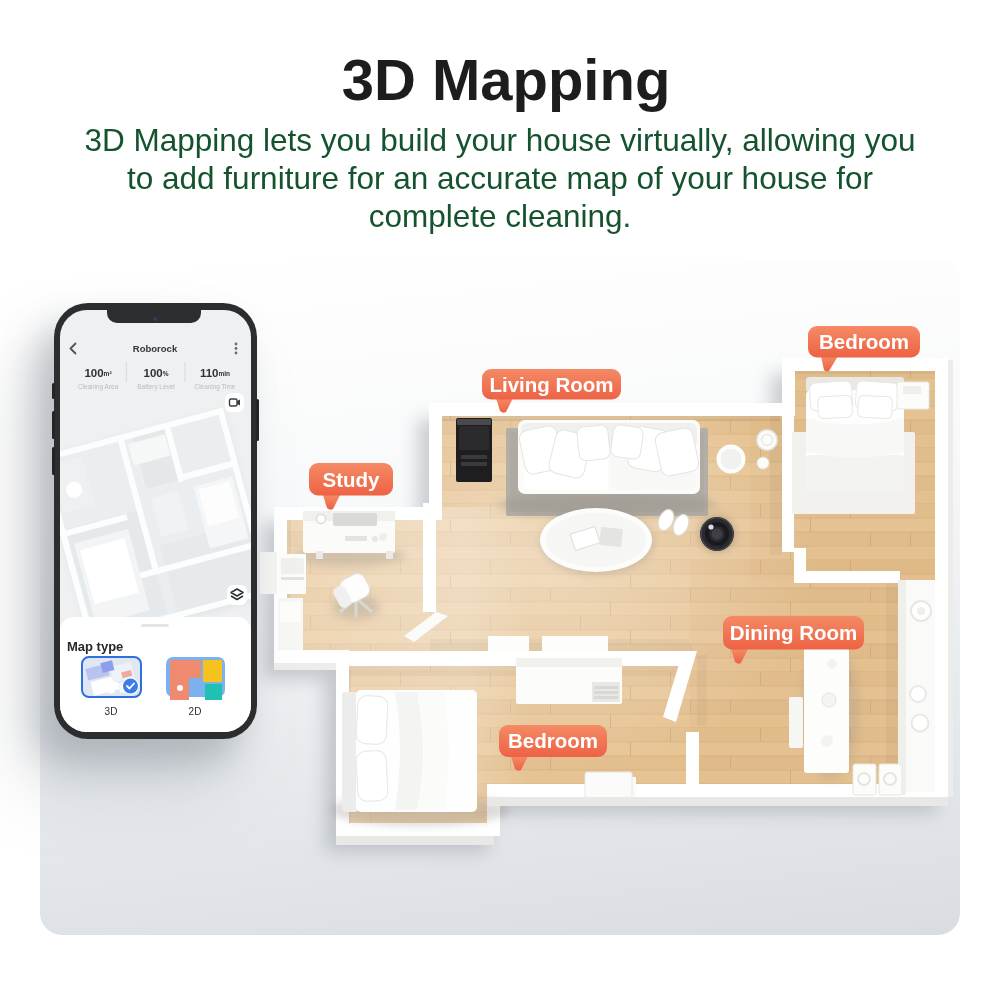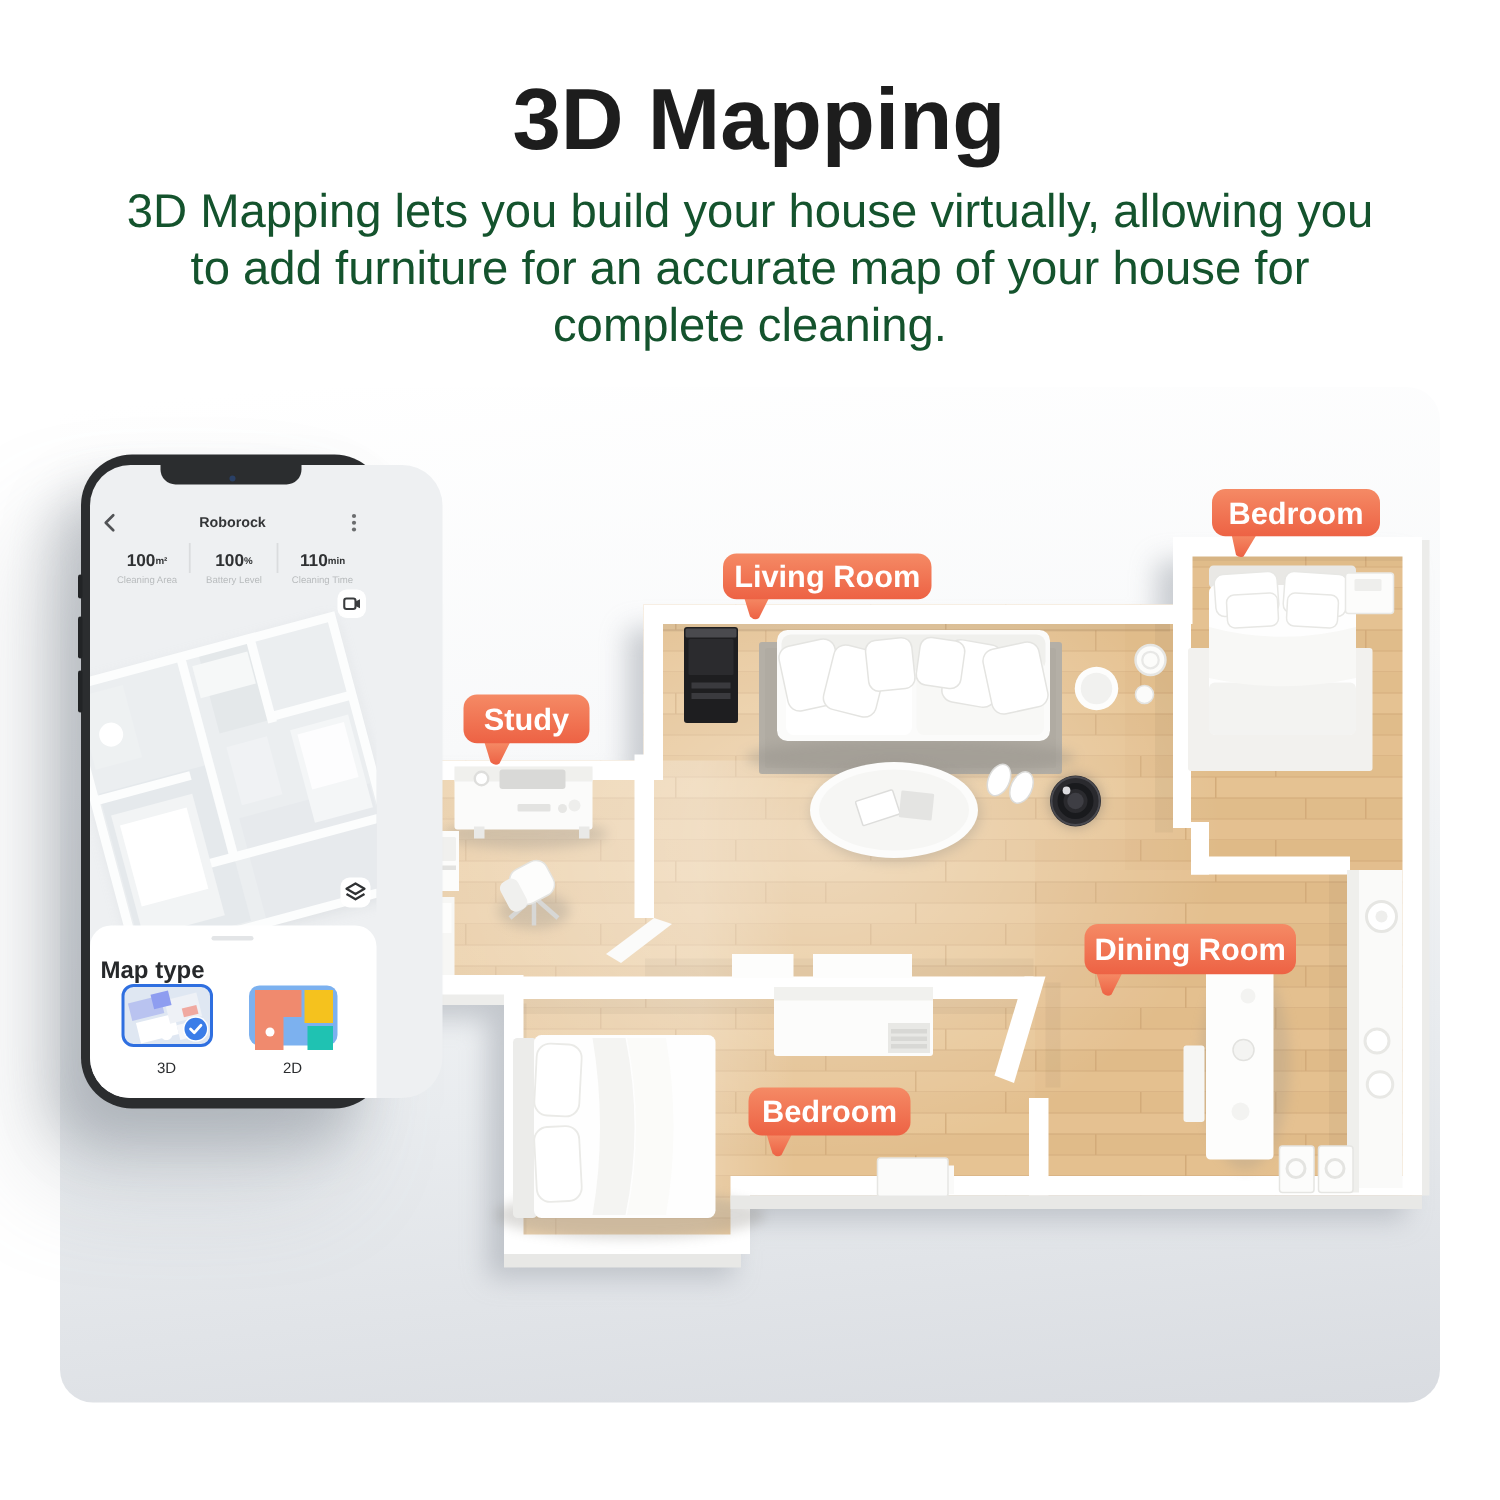--- a/index.html
+++ b/index.html
@@ -15,7 +15,7 @@
          background:#2b2d2f;
          box-shadow:-18px 24px 34px rgba(128,136,146,0.42), -34px 48px 70px rgba(138,146,156,0.26);}
   .screen{position:absolute;left:6px;top:7px;width:191px;height:422px;border-radius:27px;
-          background:#eef0f2;overflow:hidden;padding-left:44px;}
+          background:#eef0f2;overflow:hidden;}
   .notch{position:absolute;left:53px;top:7px;width:94px;height:13px;background:#2b2d2f;
          border-radius:0 0 10px 10px;}
   .sbtn{position:absolute;background:#222426;}

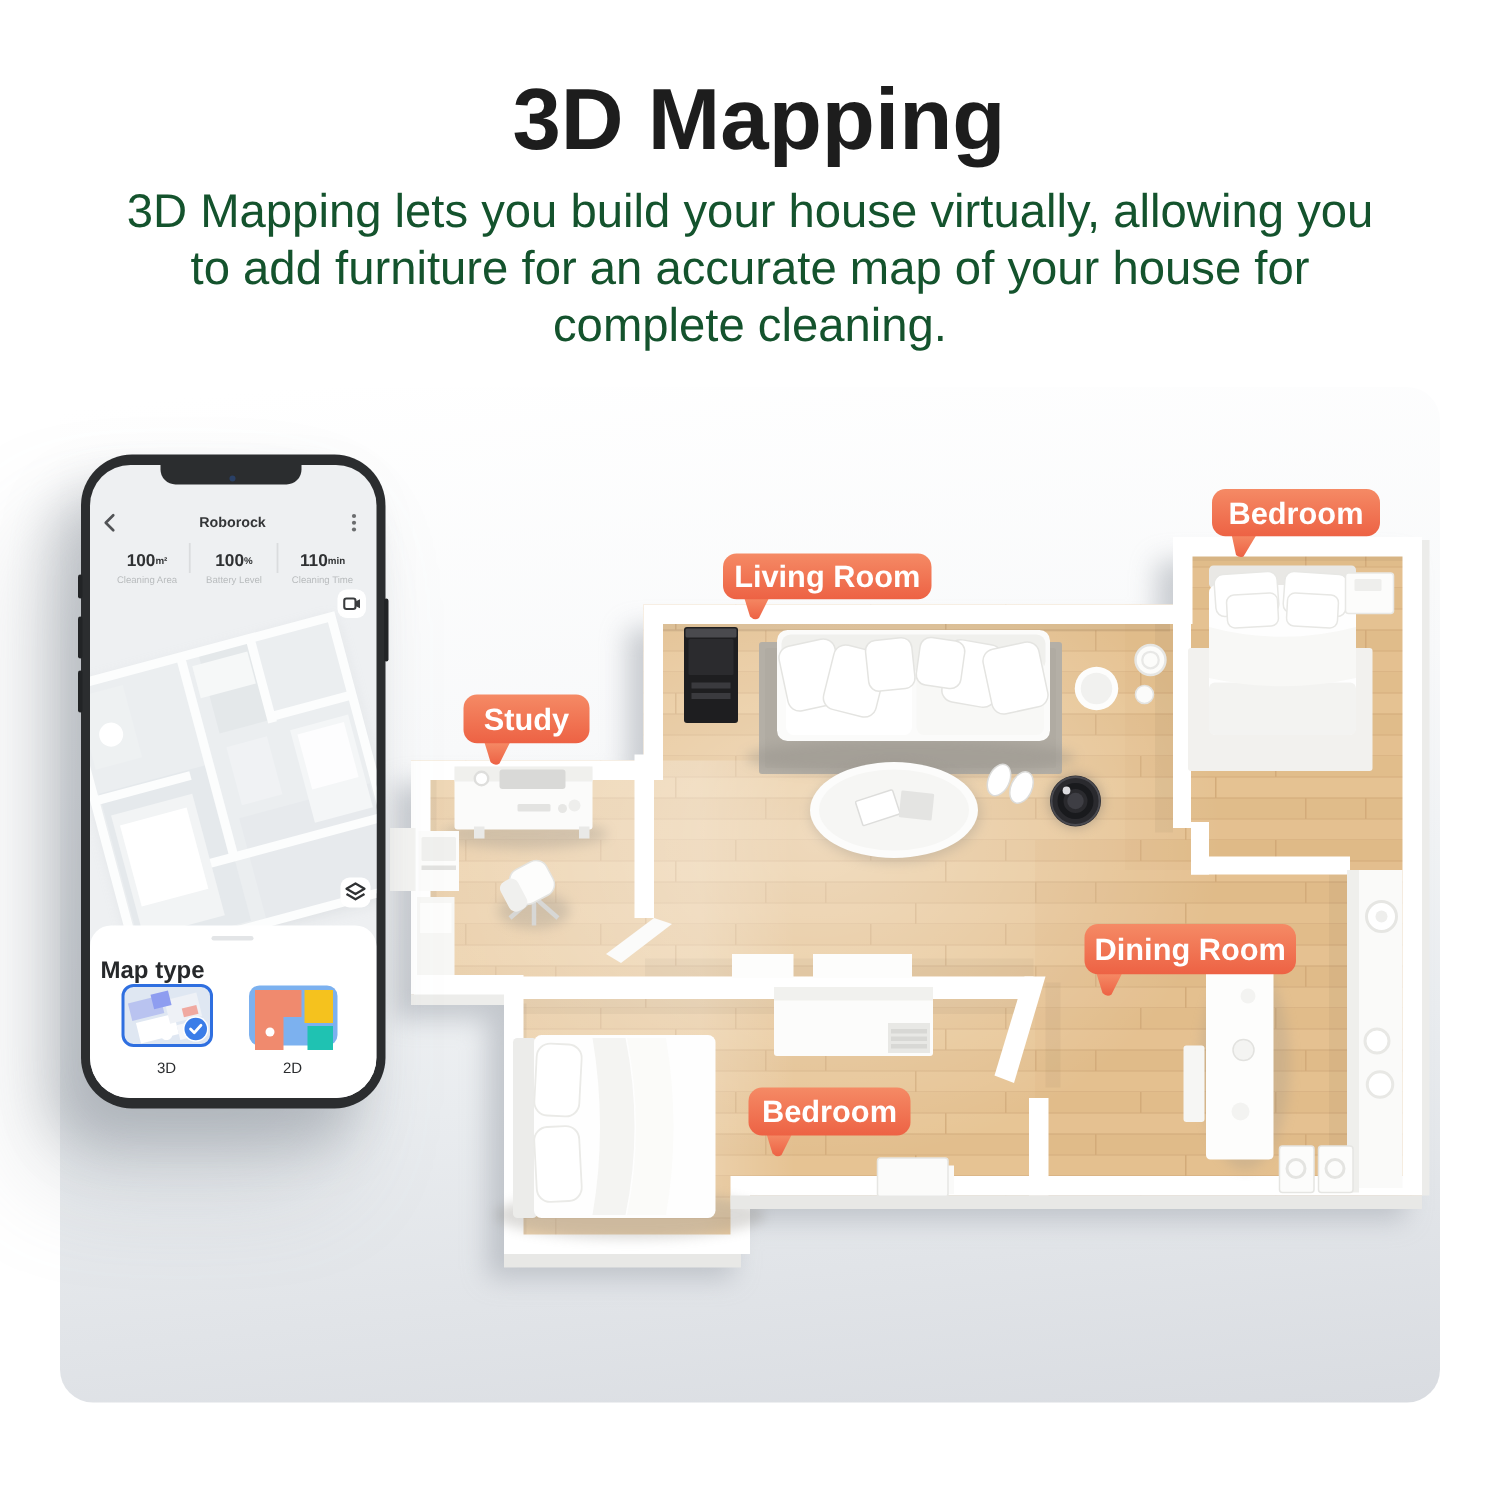--- a/index.html
+++ b/index.html
@@ -330,7 +330,7 @@
 
     <div style="position:absolute;left:0;top:307px;width:191px;height:115px;background:#ffffff;border-radius:14px 14px 0 0;">
       <div style="position:absolute;left:81px;top:7px;width:28px;height:3px;border-radius:2px;background:#e3e5e7;"></div>
-      <div style="position:absolute;left:7px;top:22px;font-size:16px;font-weight:bold;color:#26282a;">Map type</div>
+      <div style="position:absolute;left:7px;top:22px;font-size:13px;font-weight:bold;color:#26282a;">Map type</div>
       <svg width="191" height="115" style="position:absolute;left:0;top:0;">
 
         <rect x="22" y="40" width="59" height="40" rx="7" fill="#dfe7f2" stroke="#2f6fe0" stroke-width="2"></rect>

